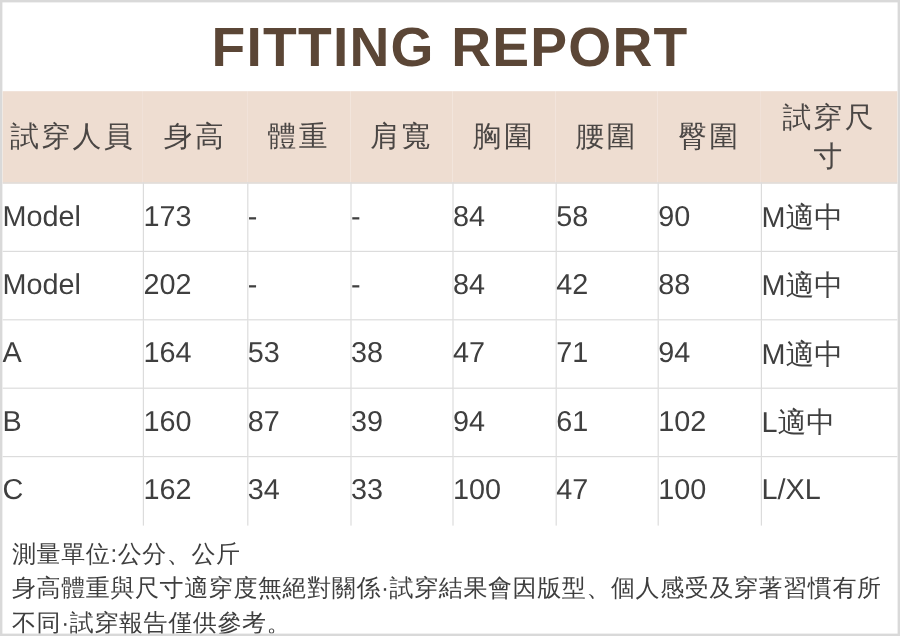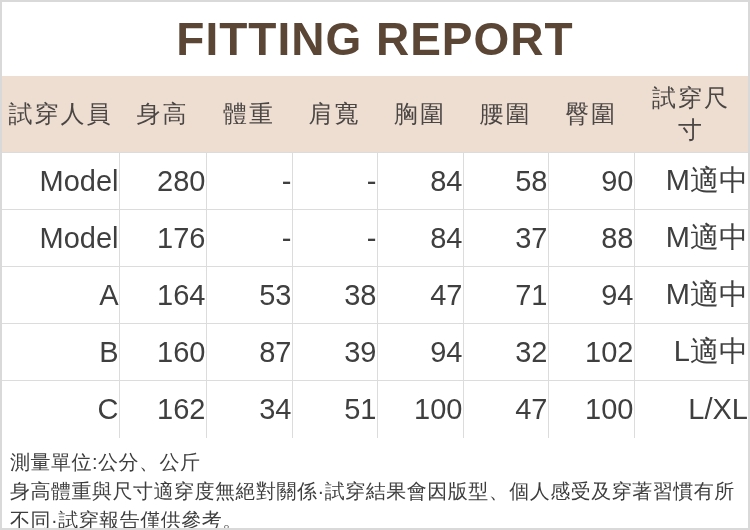--- a/index.html
+++ b/index.html
@@ -58,9 +58,9 @@
   table.fit tbody tr { height: 57px; }
   table.fit td {
     border: 1px solid #dcdcdc;
-    text-align: right;
+    text-align: left;
     vertical-align: middle;
-    font-size: 29px;
+    font-size: 24px;
     font-weight: 400;
     color: #3f3f3f;
     padding: 0;

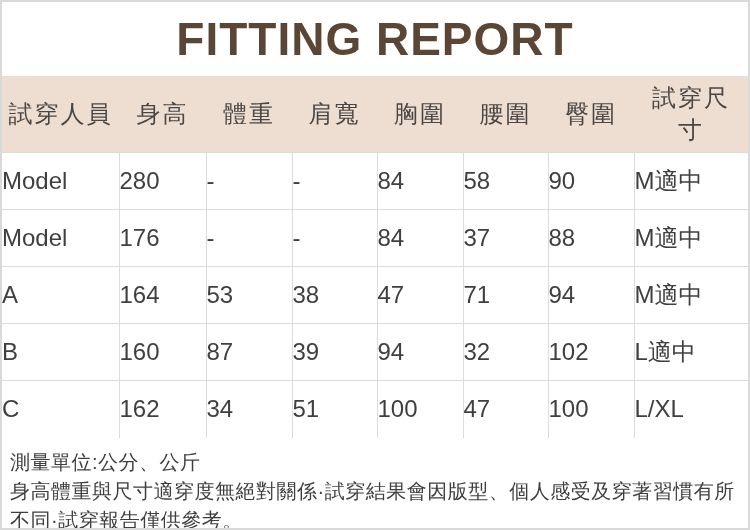--- a/index.html
+++ b/index.html
@@ -108,7 +108,7 @@
     <tbody>
       <tr>
         <td>Model</td>
-        <td>280</td>
+        <td>173</td>
         <td>-</td>
         <td>-</td>
         <td>84</td>

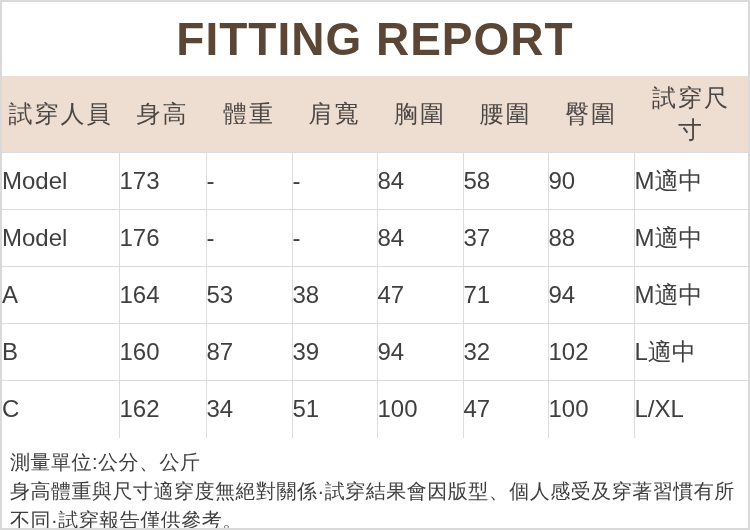--- a/index.html
+++ b/index.html
@@ -118,7 +118,7 @@
       </tr>
       <tr>
         <td>Model</td>
-        <td>176</td>
+        <td>202</td>
         <td>-</td>
         <td>-</td>
         <td>84</td>

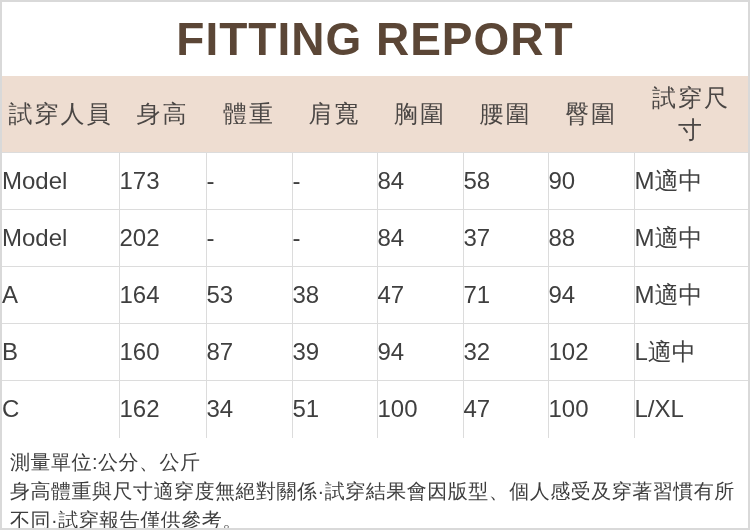--- a/index.html
+++ b/index.html
@@ -122,7 +122,7 @@
         <td>-</td>
         <td>-</td>
         <td>84</td>
-        <td>37</td>
+        <td>42</td>
         <td>88</td>
         <td>M適中</td>
       </tr>

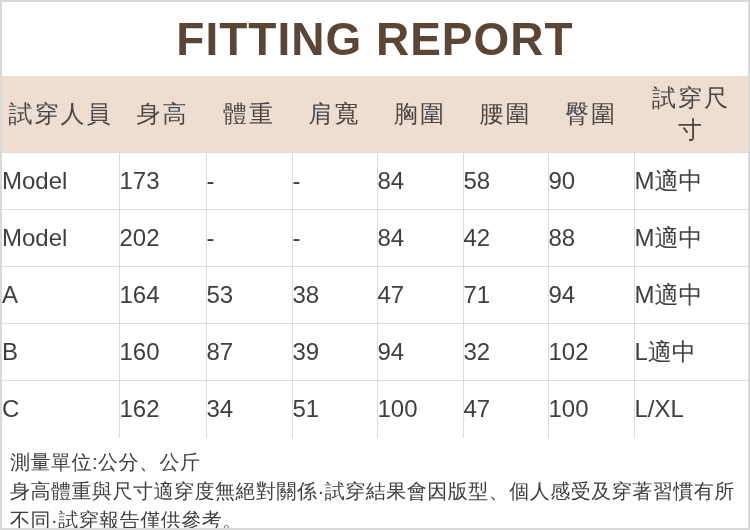--- a/index.html
+++ b/index.html
@@ -142,7 +142,7 @@
         <td>87</td>
         <td>39</td>
         <td>94</td>
-        <td>32</td>
+        <td>61</td>
         <td>102</td>
         <td>L適中</td>
       </tr>

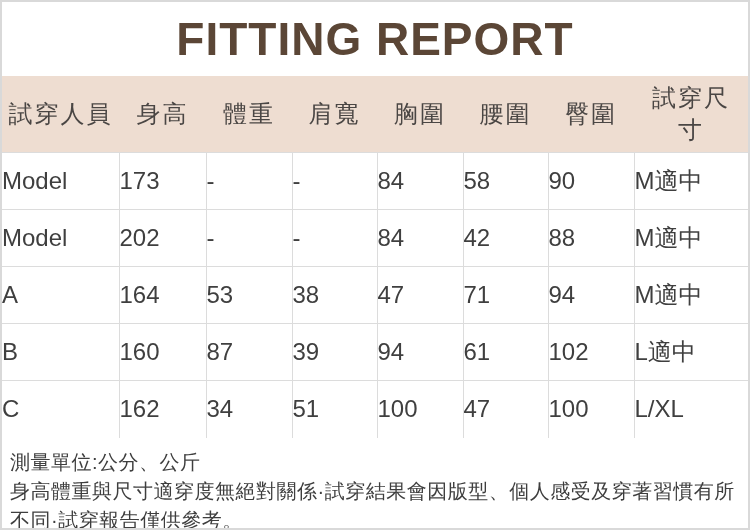--- a/index.html
+++ b/index.html
@@ -150,7 +150,7 @@
         <td>C</td>
         <td>162</td>
         <td>34</td>
-        <td>51</td>
+        <td>33</td>
         <td>100</td>
         <td>47</td>
         <td>100</td>

